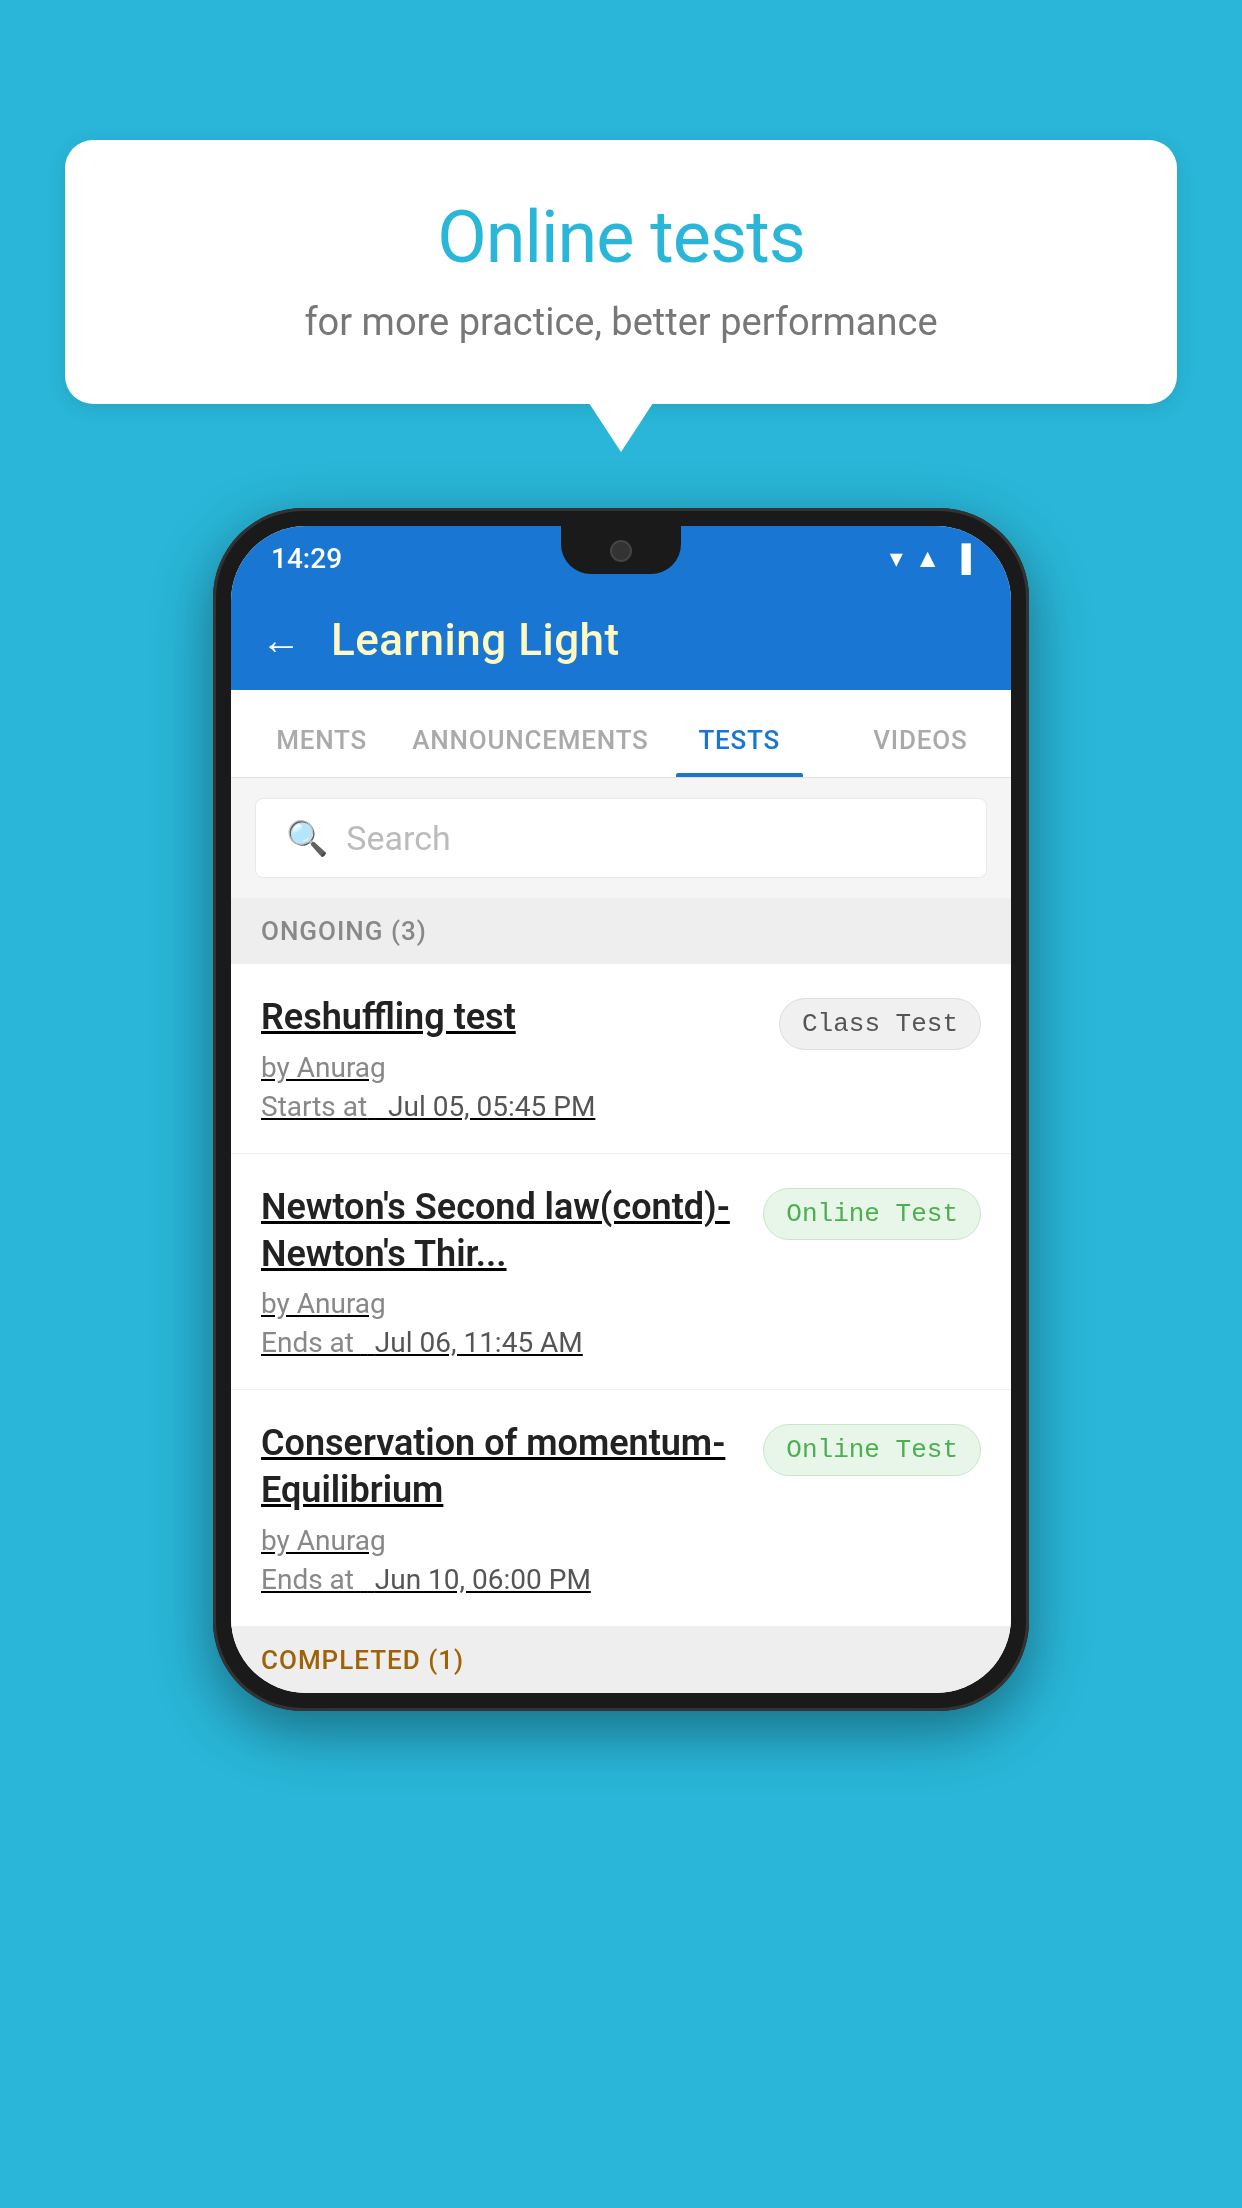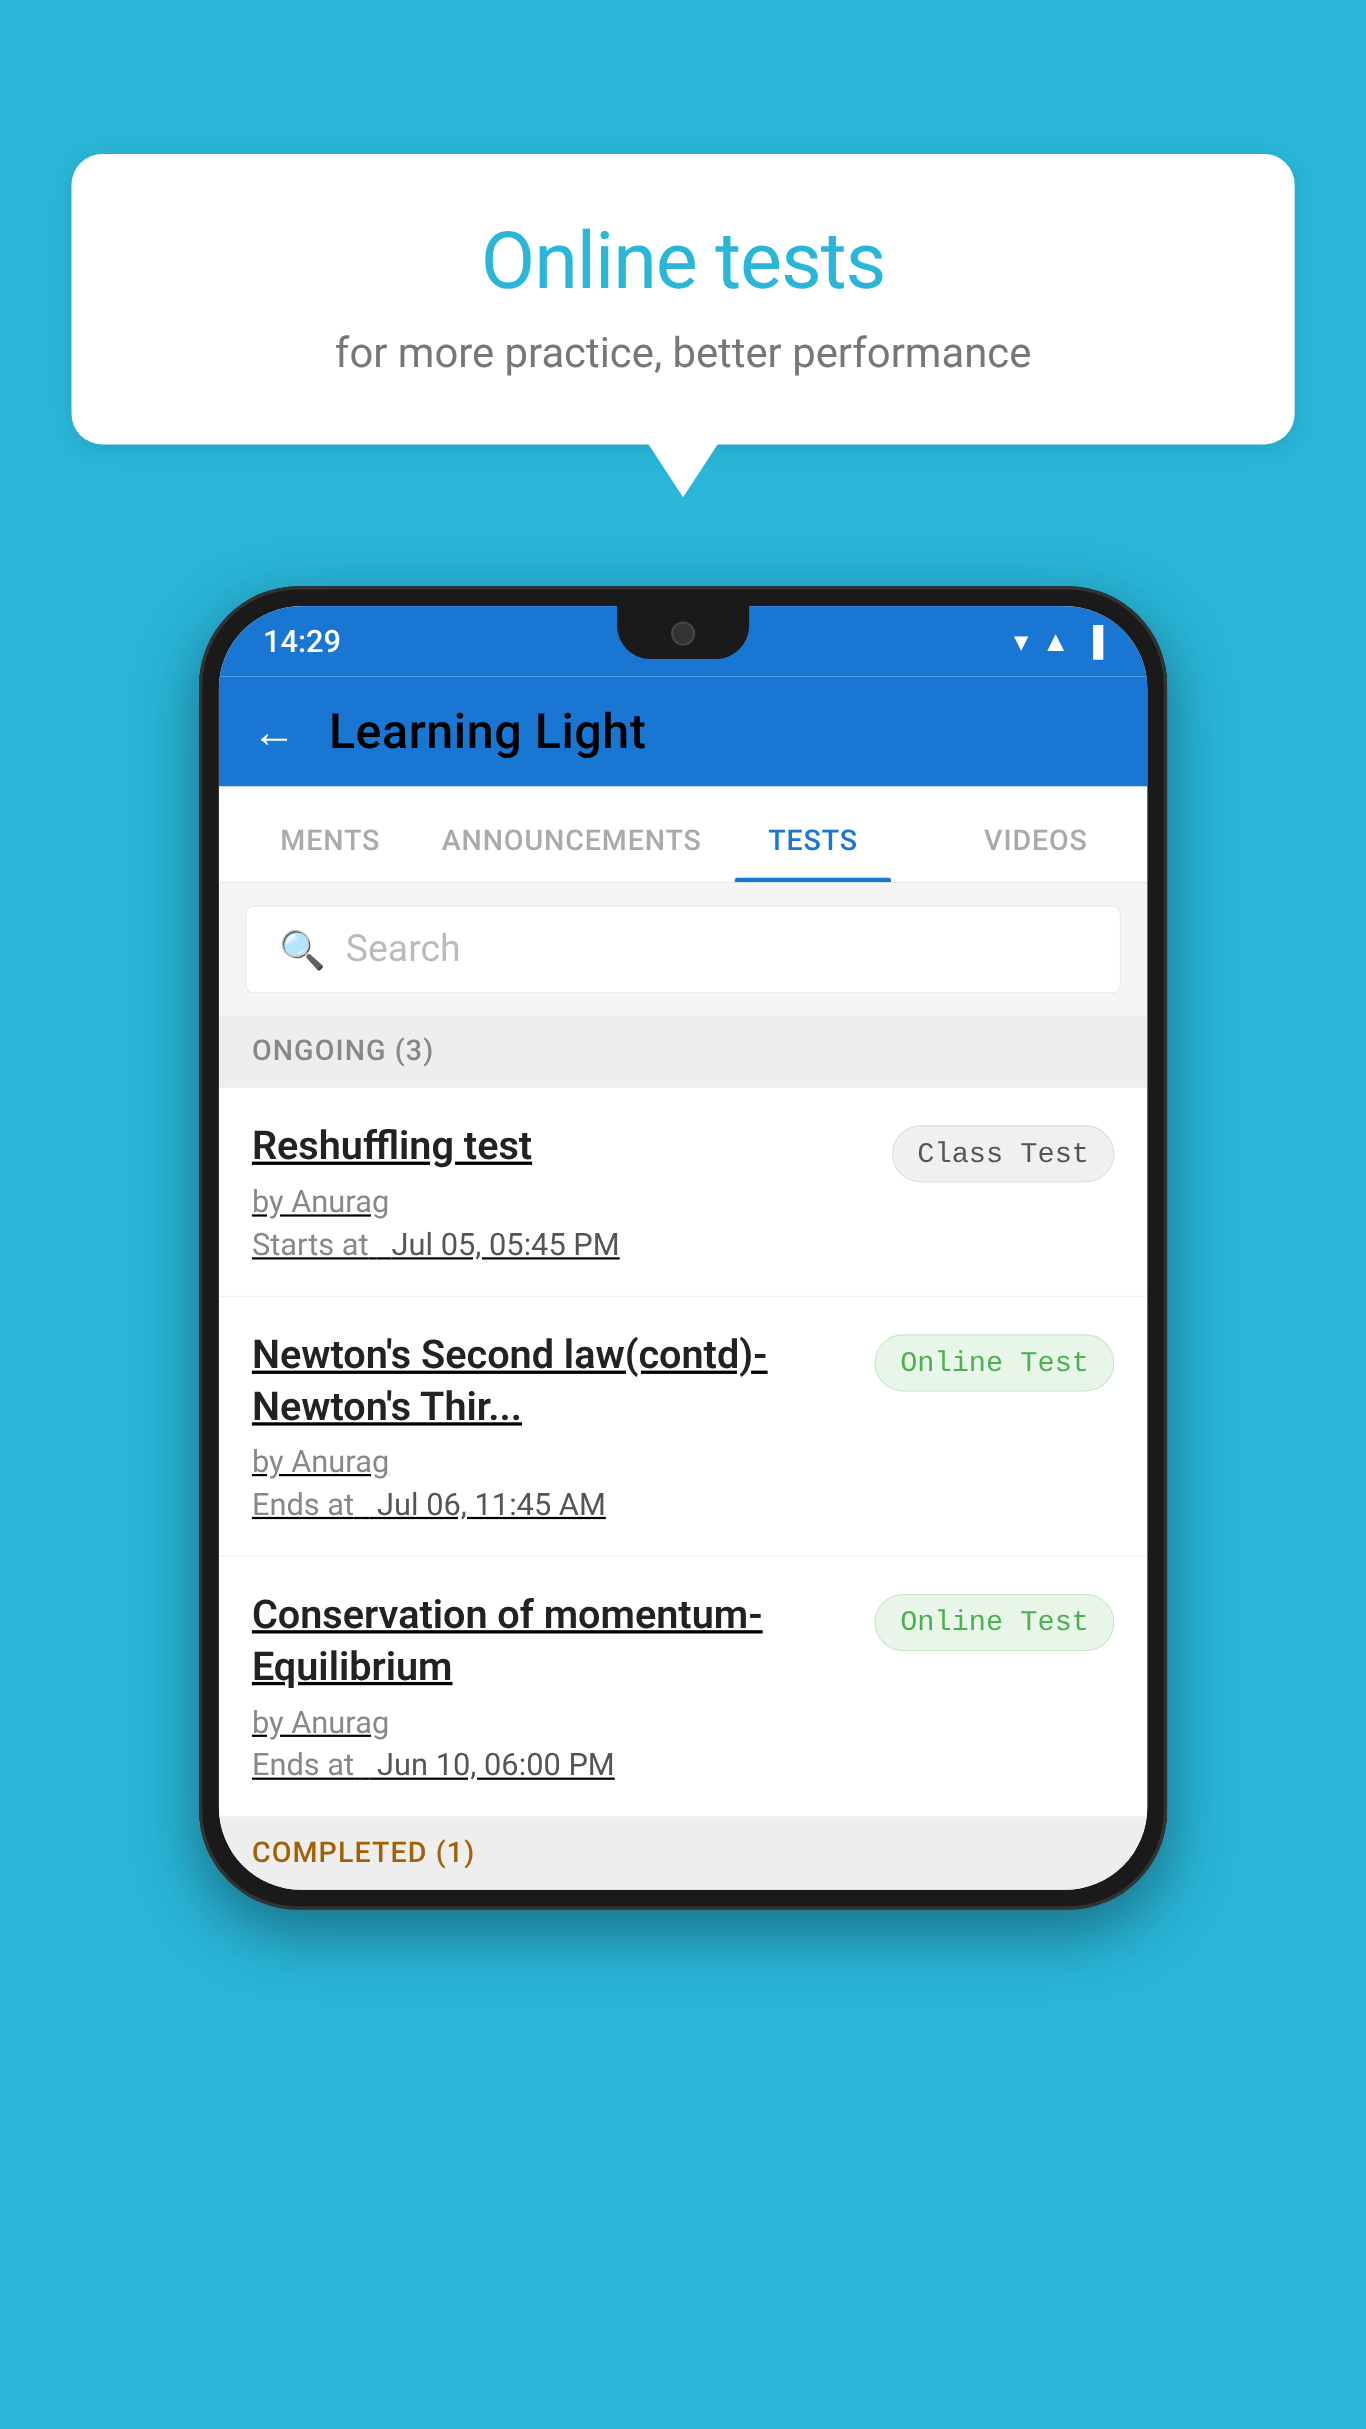--- a/index.html
+++ b/index.html
@@ -53,10 +53,10 @@
     
     .phone-container {
       position: absolute;
-      top: 533px;
+      top: 508px;
       left: 50%;
       transform: translateX(-50%);
-      width: 880px;
+      width: 816px;
     }
     .phone-outer {
       background: #1a1a1a;

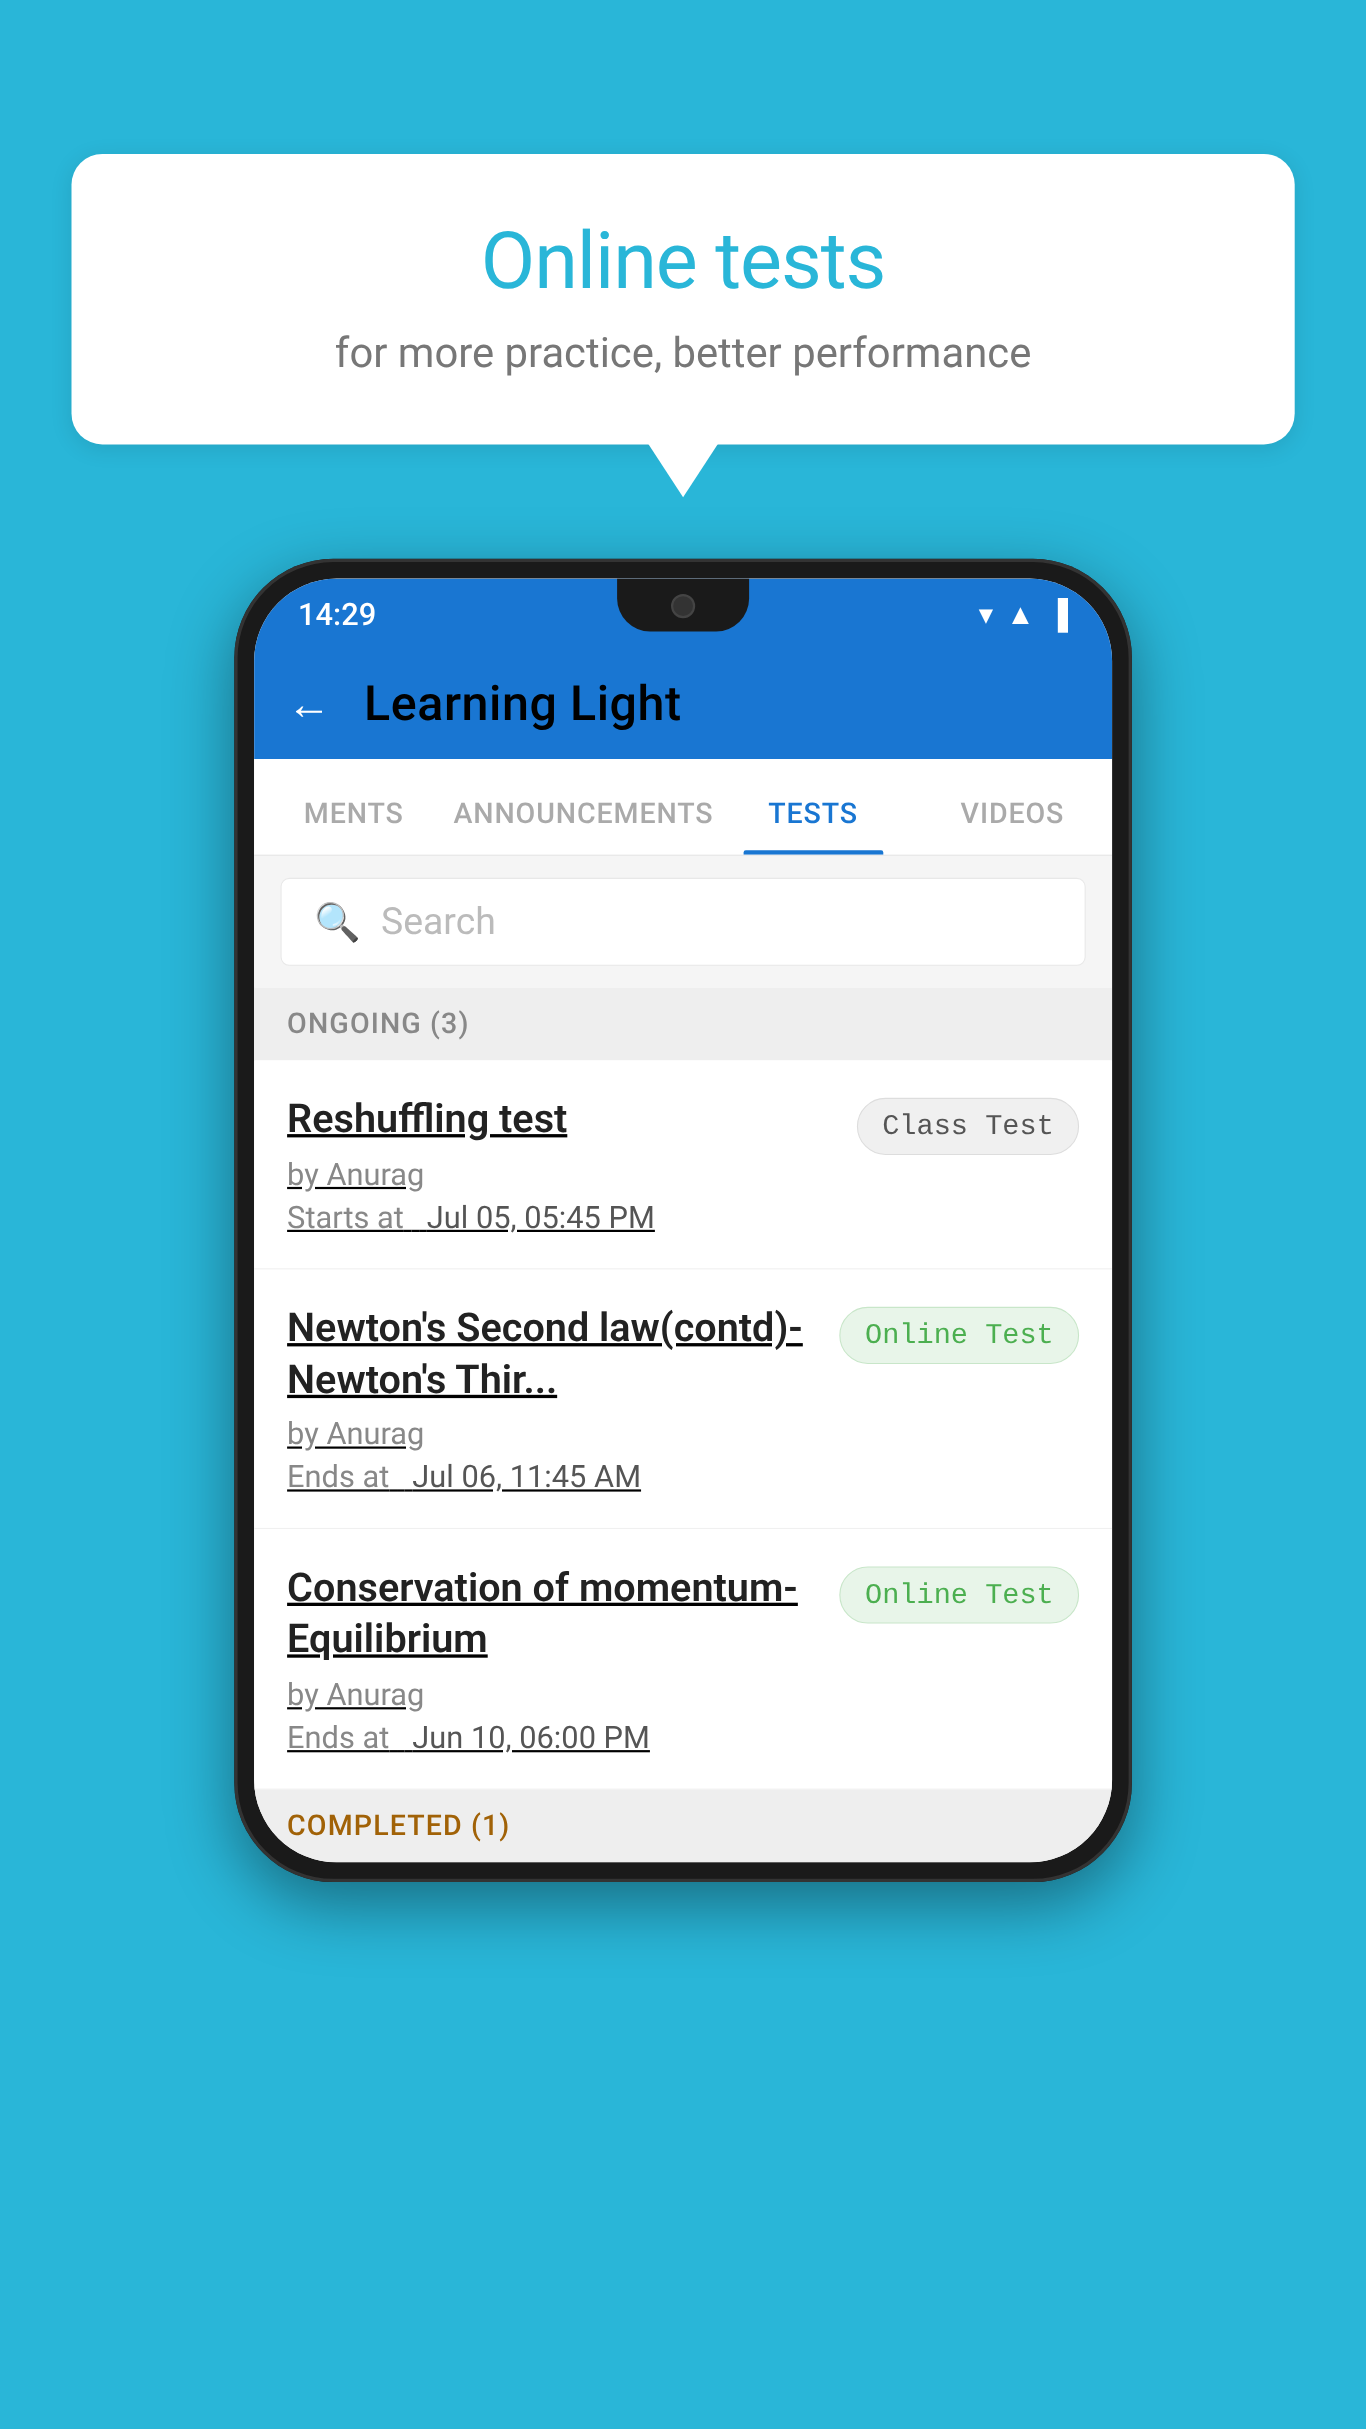--- a/index.html
+++ b/index.html
@@ -134,7 +134,7 @@
       cursor: pointer;
     }
     .app-title {
-      color: #000000;
+      color: #fef9c3;
       font-size: 44px;
       font-weight: 500;
       letter-spacing: 0.5px;

